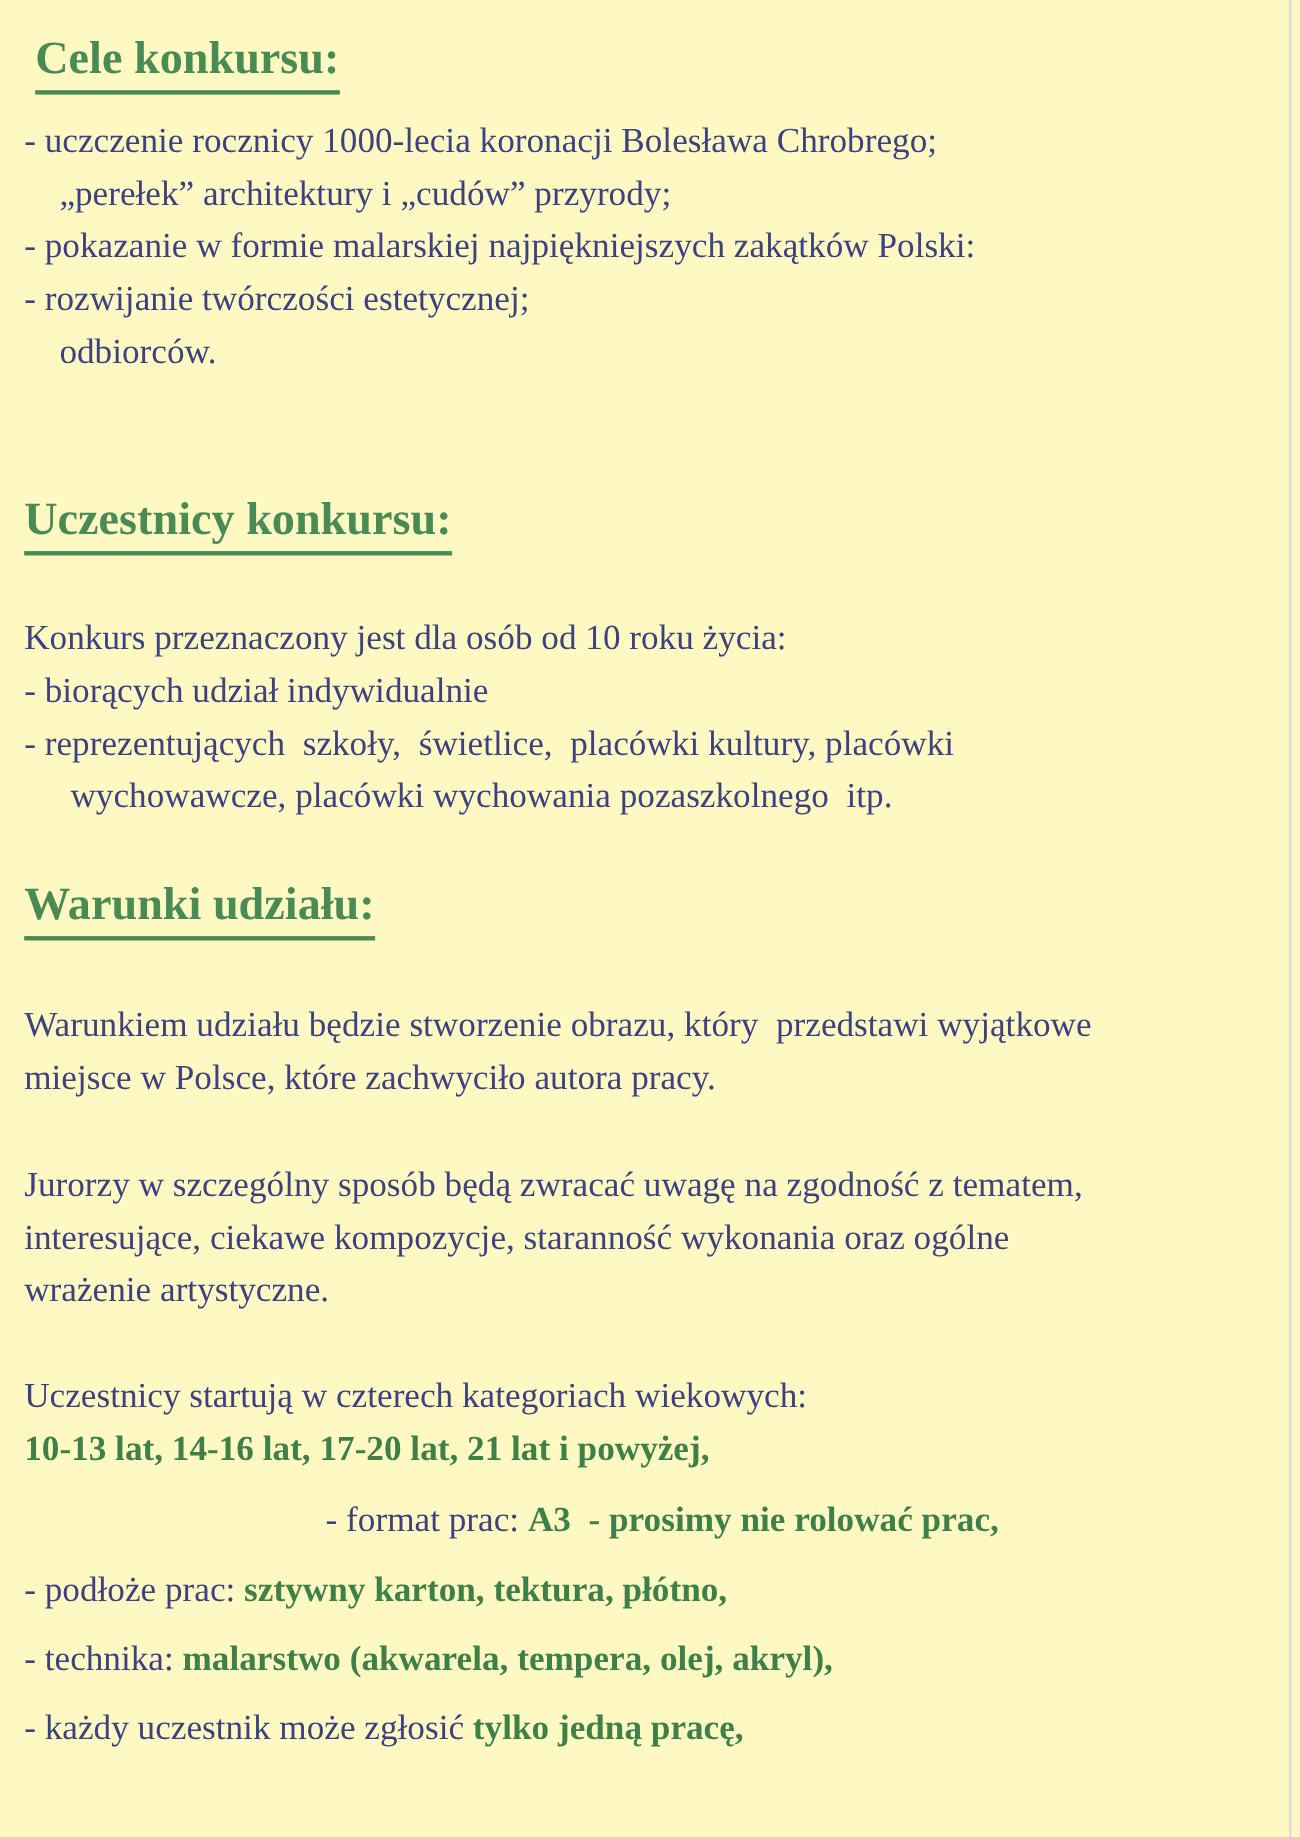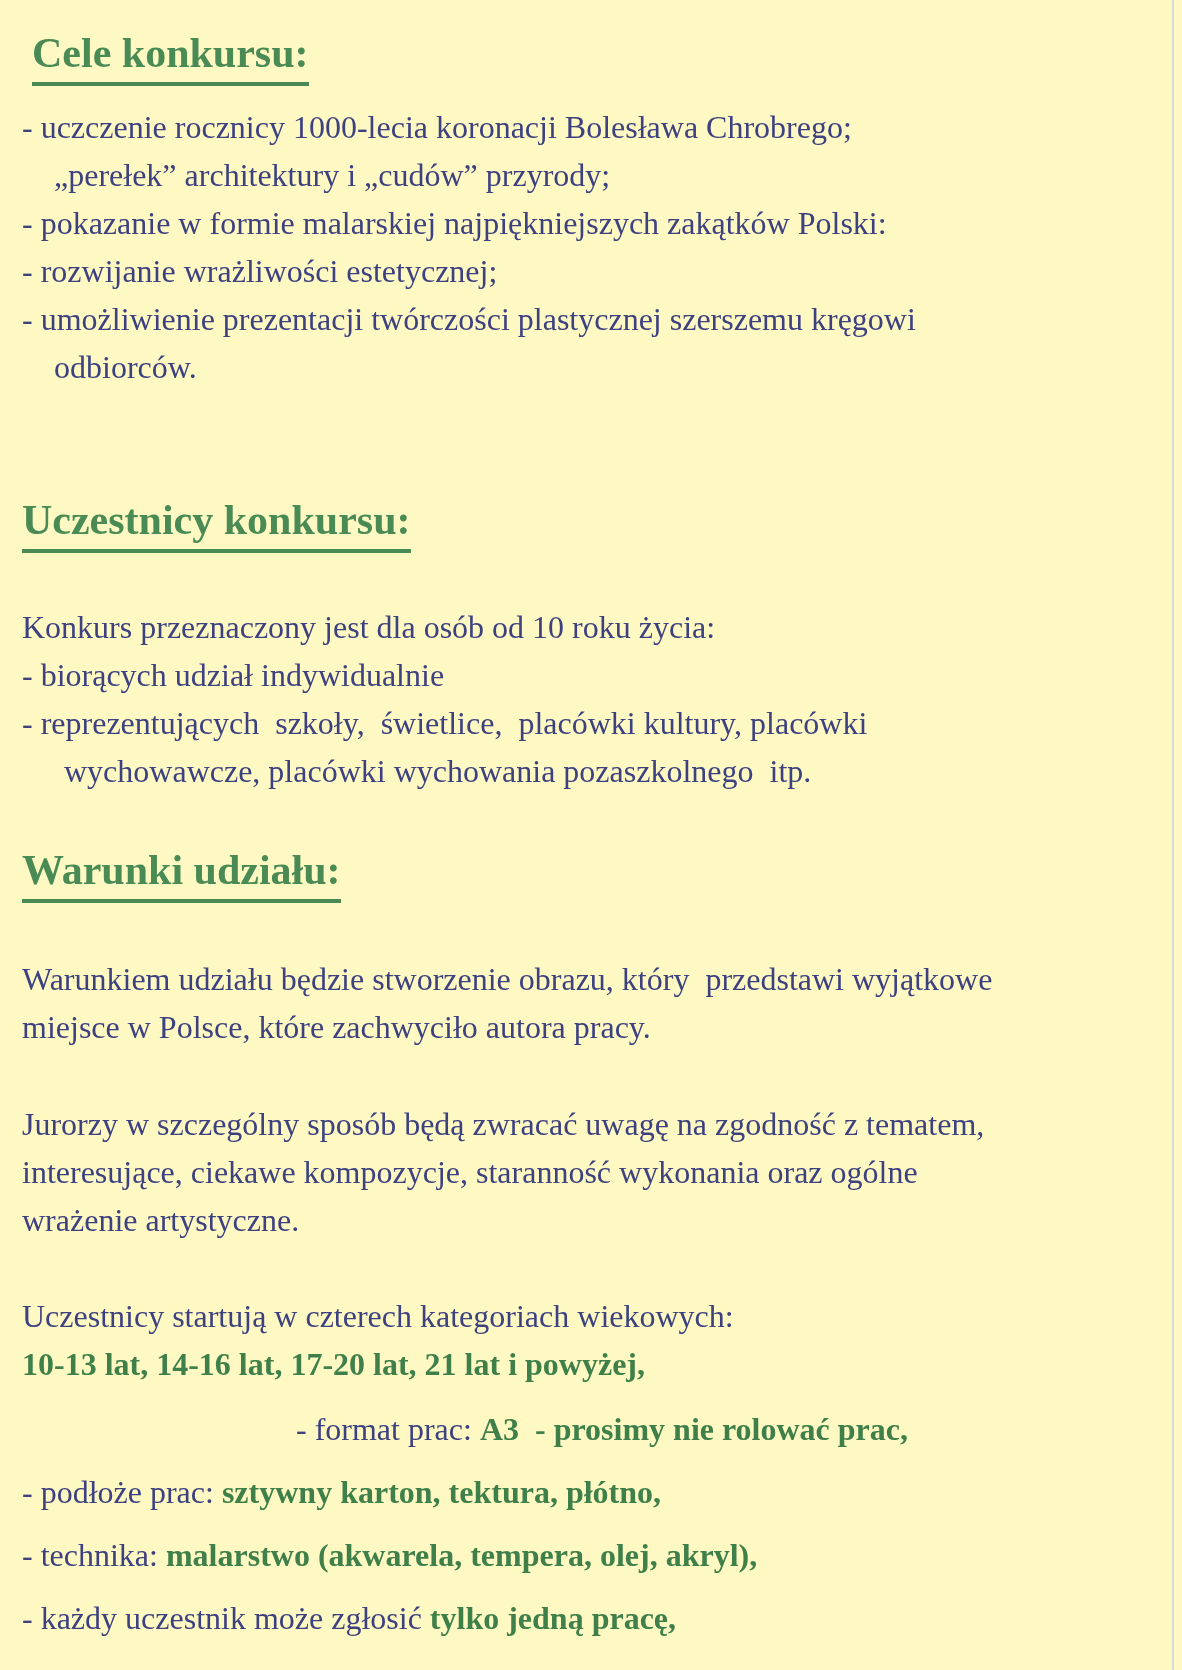--- a/index.html
+++ b/index.html
@@ -75,7 +75,7 @@
         <div class="line">- uczczenie rocznicy 1000-lecia koronacji Bolesława Chrobrego;</div>
         <div class="line indent-1">„perełek” architektury i „cudów” przyrody;</div>
         <div class="line">- pokazanie w formie malarskiej najpiękniejszych zakątków Polski:</div>
-        <div class="line">- rozwijanie wrażliwości estetycznej;</div>
+        <div class="line">- rozwijanie twórczości estetycznej;</div>
         <div class="line">- umożliwienie prezentacji twórczości plastycznej szerszemu kręgowi</div>
         <div class="line indent-1">odbiorców.</div>
       </div>

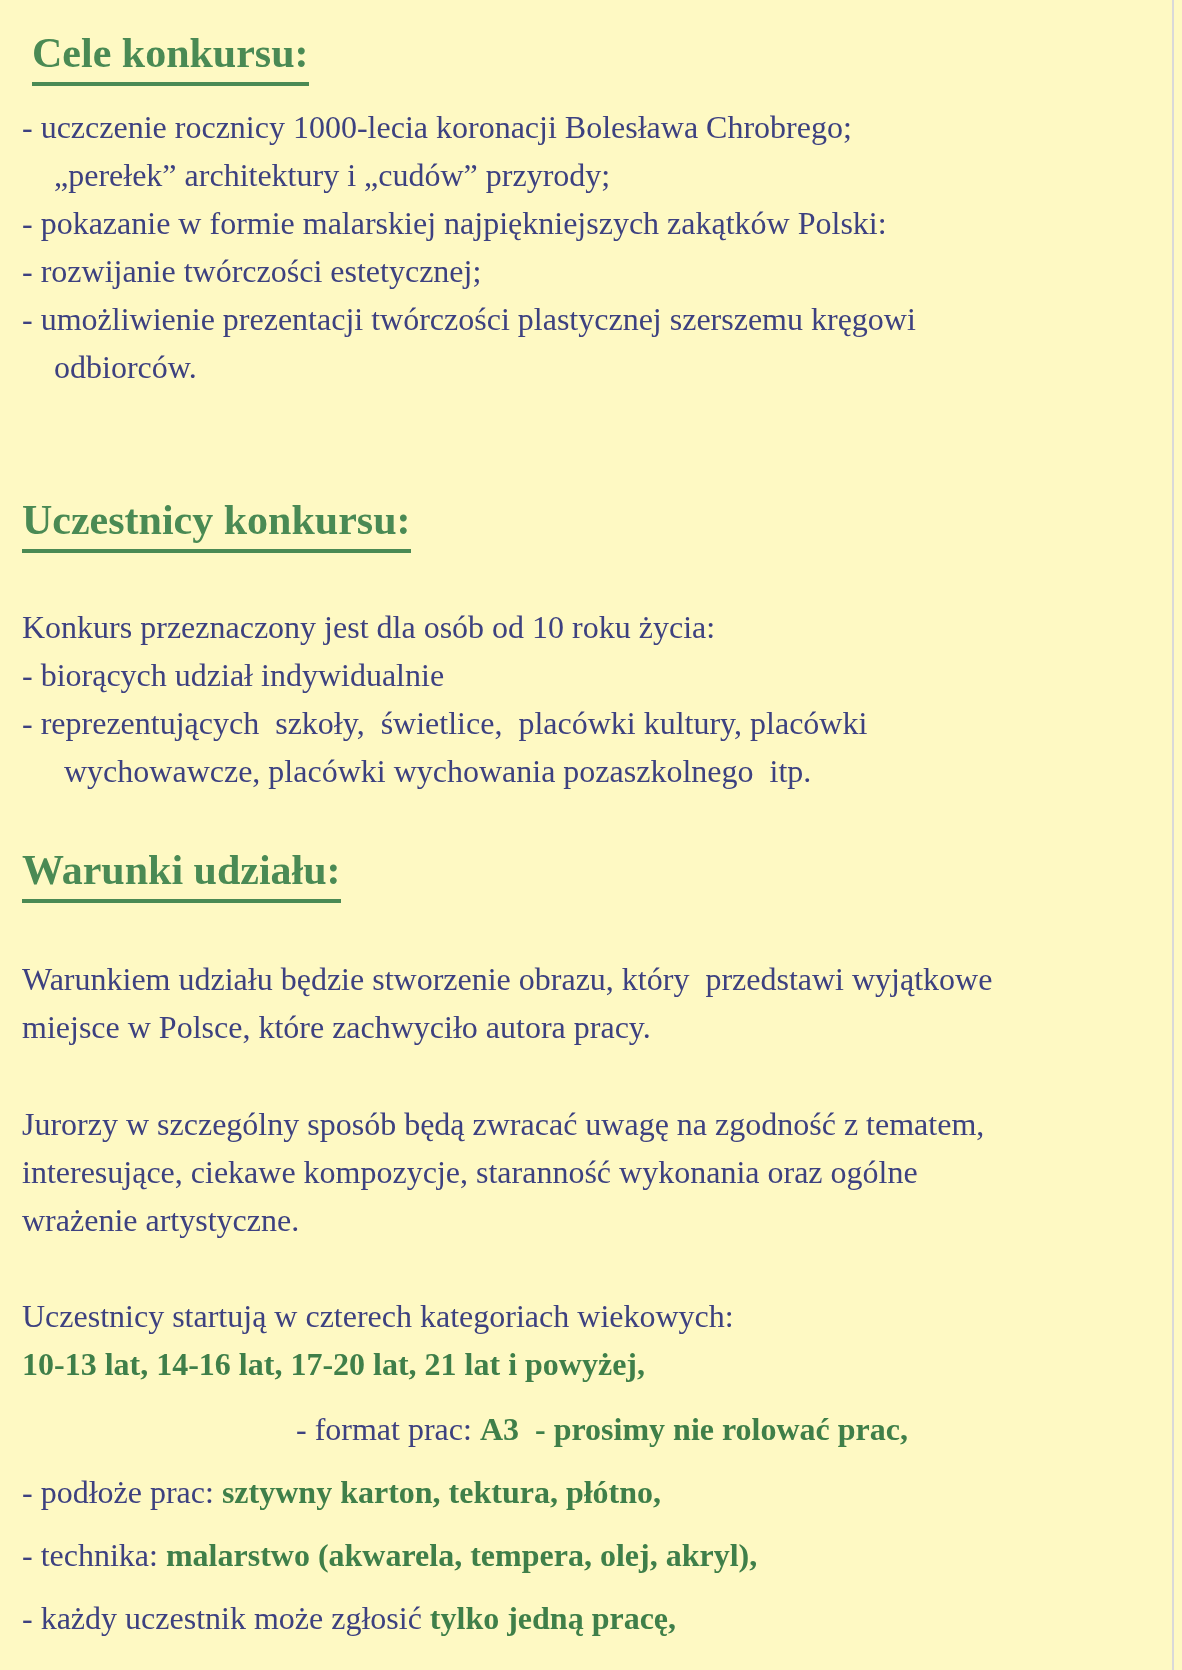--- a/index.html
+++ b/index.html
@@ -76,7 +76,6 @@
         <div class="line indent-1">„perełek” architektury i „cudów” przyrody;</div>
         <div class="line">- pokazanie w formie malarskiej najpiękniejszych zakątków Polski:</div>
         <div class="line">- rozwijanie twórczości estetycznej;</div>
-        <div class="line">- umożliwienie prezentacji twórczości plastycznej szerszemu kręgowi</div>
         <div class="line indent-1">odbiorców.</div>
       </div>
     </div>

